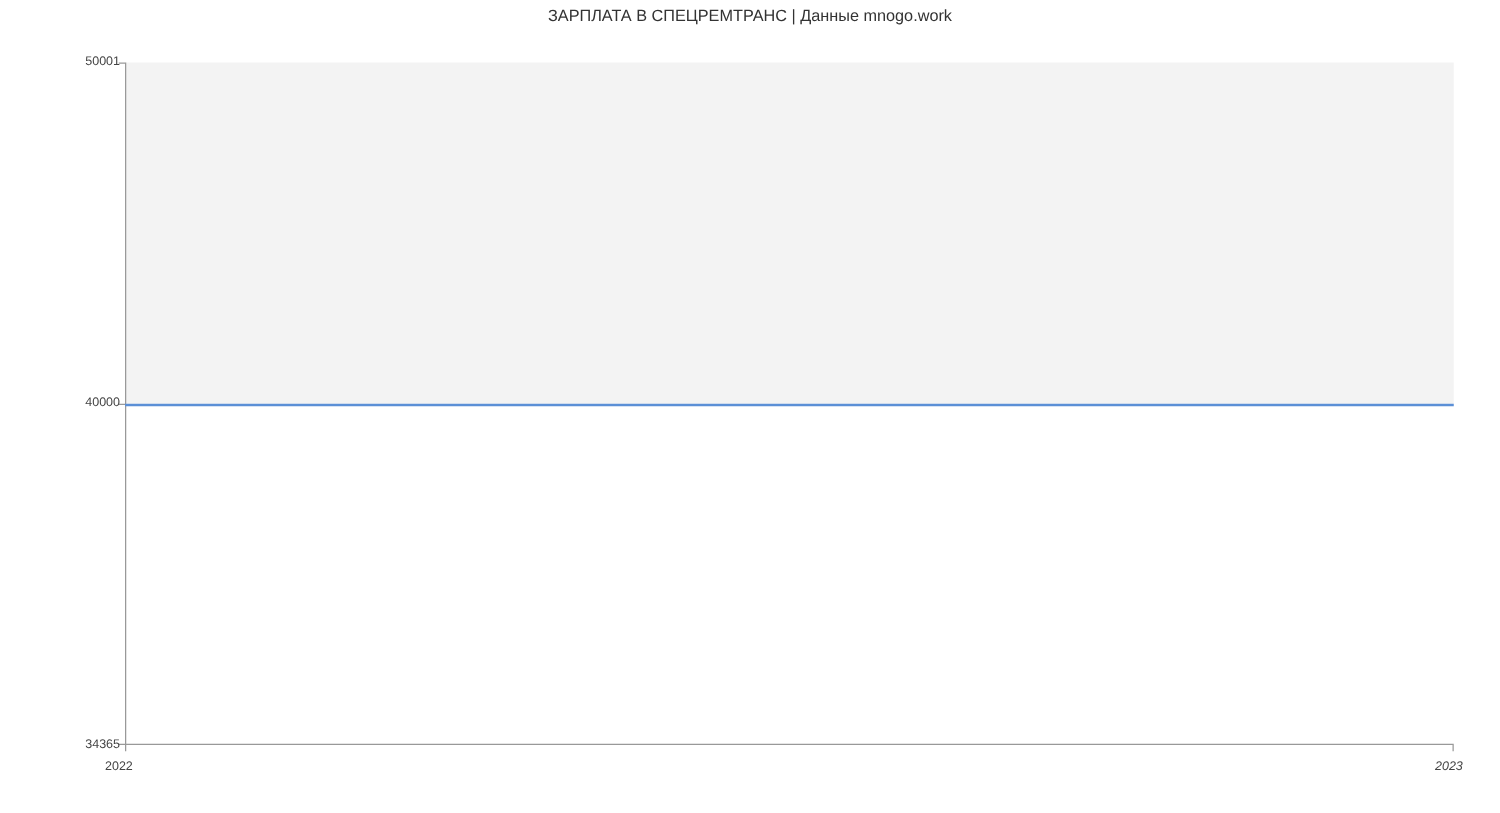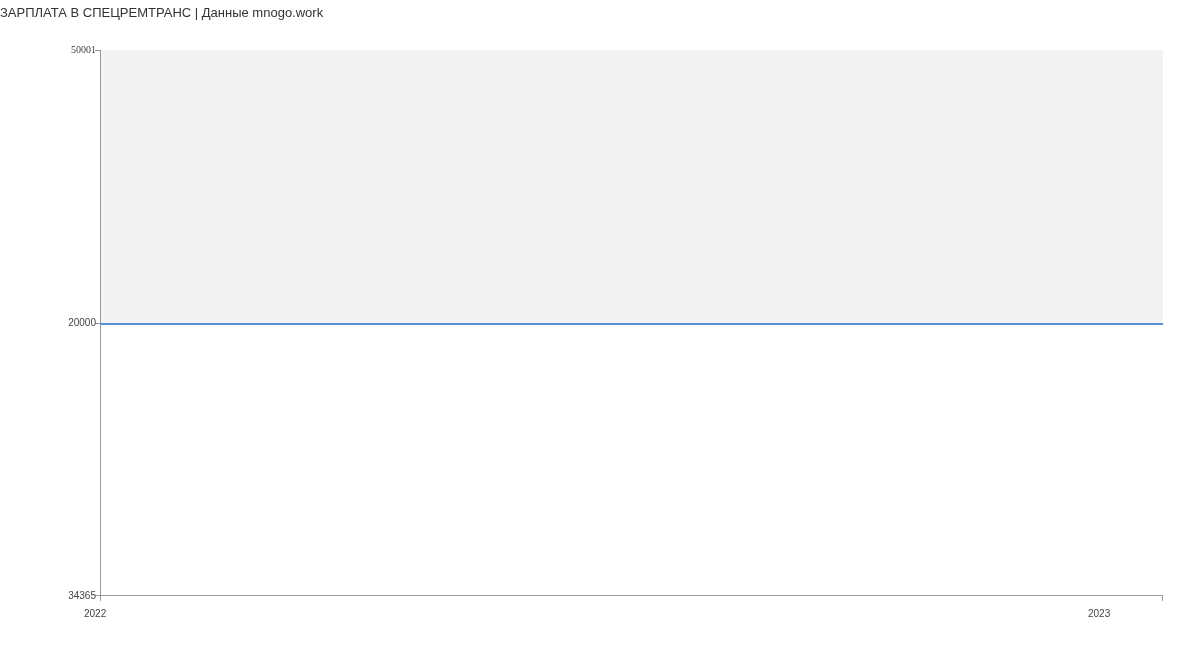--- a/index.html
+++ b/index.html
@@ -26,7 +26,7 @@
       top: 5px;
       left: 0;
       width: 100%;
-      text-align: left;
+      text-align: center;
       font-size: 13px;
       color: #333;
     }

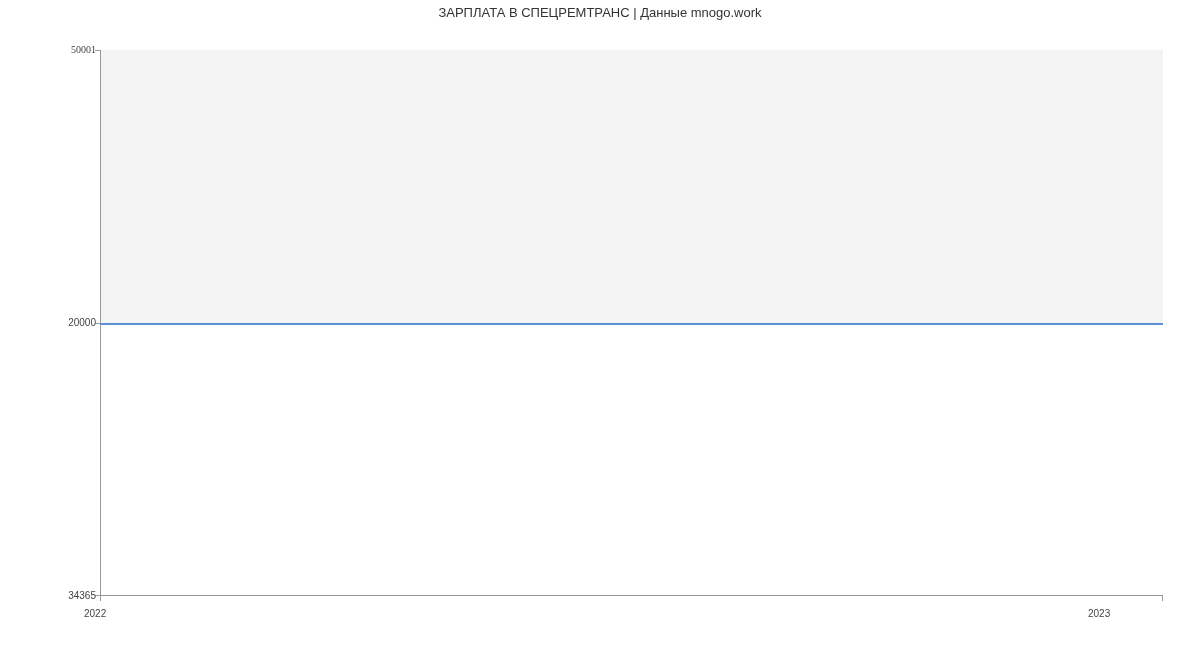--- a/index.html
+++ b/index.html
@@ -77,7 +77,7 @@
       text-align: right;
       width: 60px;
     }
-    .y-tick-top { top: 44px; font-family: Liberation Serif, serif; }
+    .y-tick-top { top: 44px; }
     .y-tick-mid { top: 317px; }
     .y-tick-bot { top: 590px; }
     .x-tick-label {

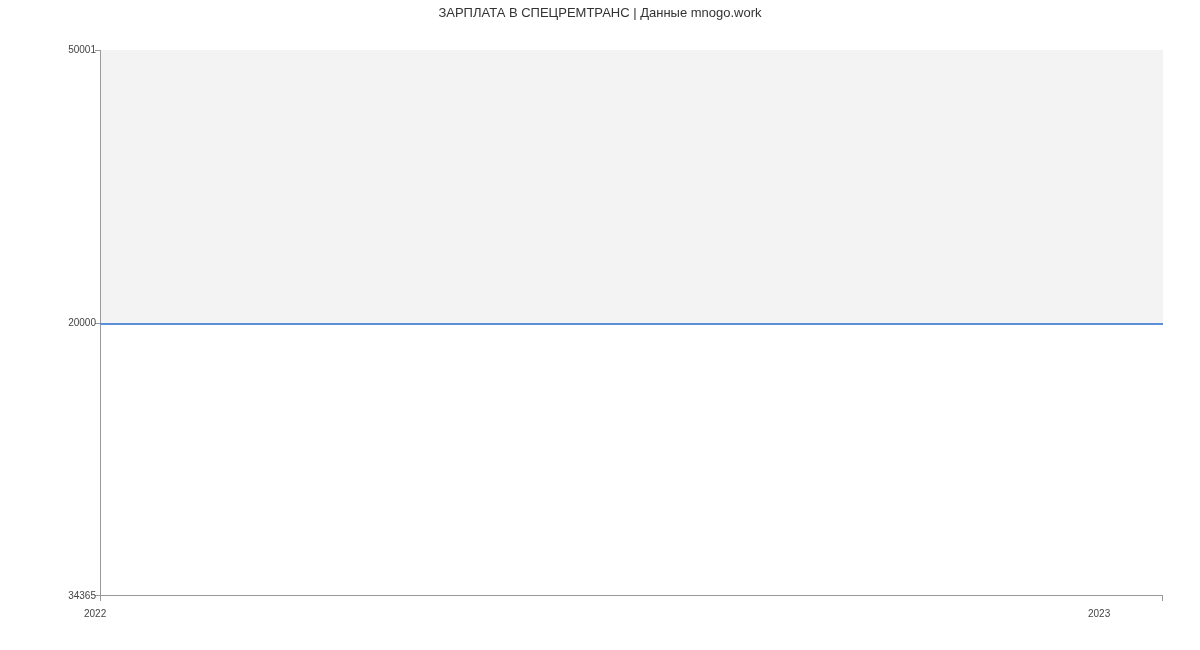--- a/index.html
+++ b/index.html
@@ -125,7 +125,7 @@
   </div>
 
   <div class="y-tick-label y-tick-top">50001</div>
-  <div class="y-tick-label y-tick-mid">20000</div>
+  <div class="y-tick-label y-tick-mid">40000</div>
   <div class="y-tick-label y-tick-bot">34365</div>
 
   <div class="x-tick-label x-tick-left">2022</div>

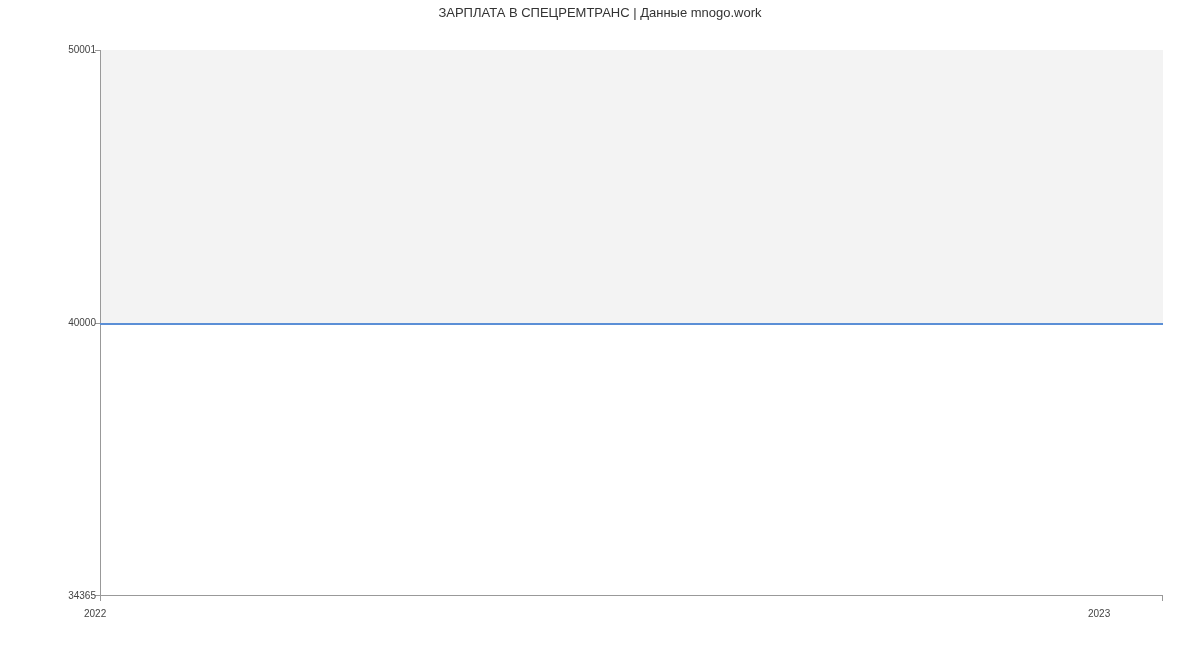--- a/index.html
+++ b/index.html
@@ -88,7 +88,7 @@
       text-align: right;
     }
     .x-tick-left { left: 84px; }
-    .x-tick-right { left: 1088px; }
+    .x-tick-right { left: 1148px; font-style: italic; }
     .tick-mark-left {
       position: absolute;
       left: -5px;

